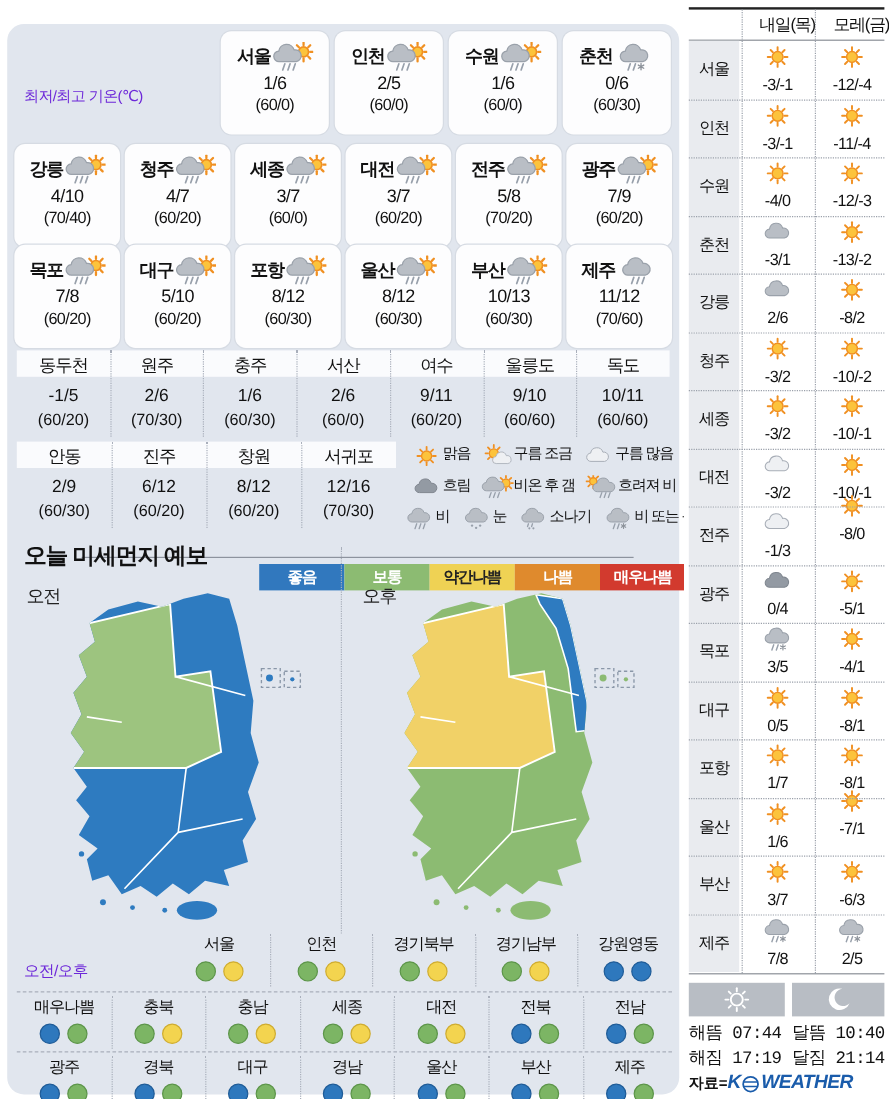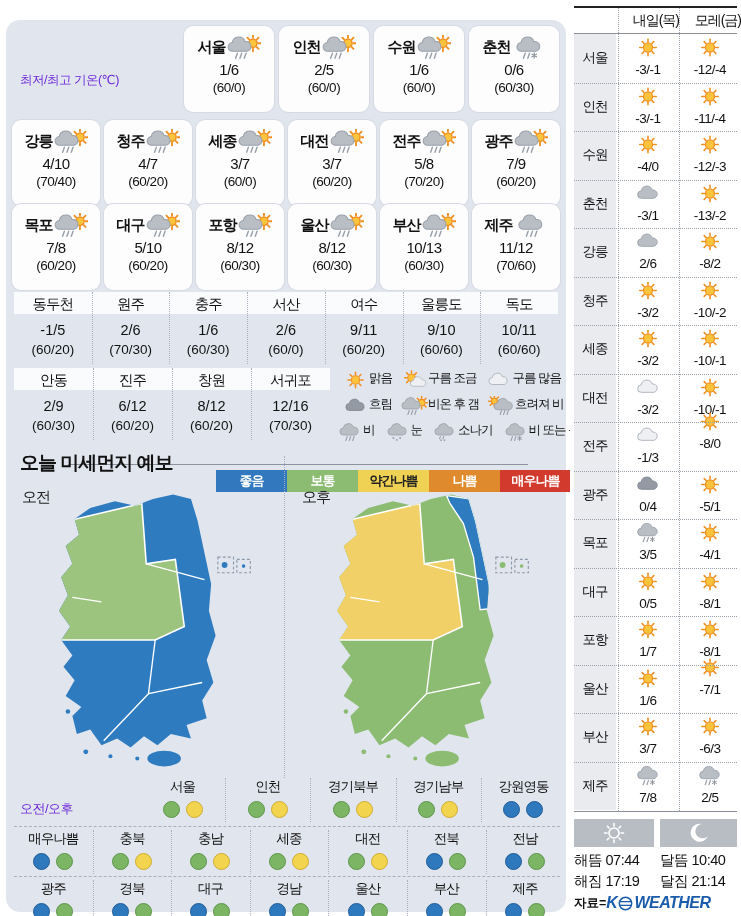--- a/index.html
+++ b/index.html
@@ -49,7 +49,7 @@
   .sb-hdot{position:absolute;border-top:1px dotted #9aa0aa;}
   .sb-vdot{position:absolute;border-left:1px dotted #9aa0aa;}
   .astro-box{position:absolute;background:#b8bdc4;height:28px;display:flex;align-items:center;justify-content:center;}
-  .astro-line{position:absolute;font-size:14.5px;letter-spacing:-0.5px;color:#111;white-space:nowrap;}
+  .astro-line{position:absolute;font-size:14.5px;letter-spacing:-0.5px;color:#111;white-space:nowrap;font-family:Liberation Mono, monospace;}
   .src-prefix{font-size:12.5px;font-weight:700;}
   .src-logo{font-size:16px;font-weight:800;color:#1a5cab;letter-spacing:-0.5px;font-style:italic;}
 </style>

